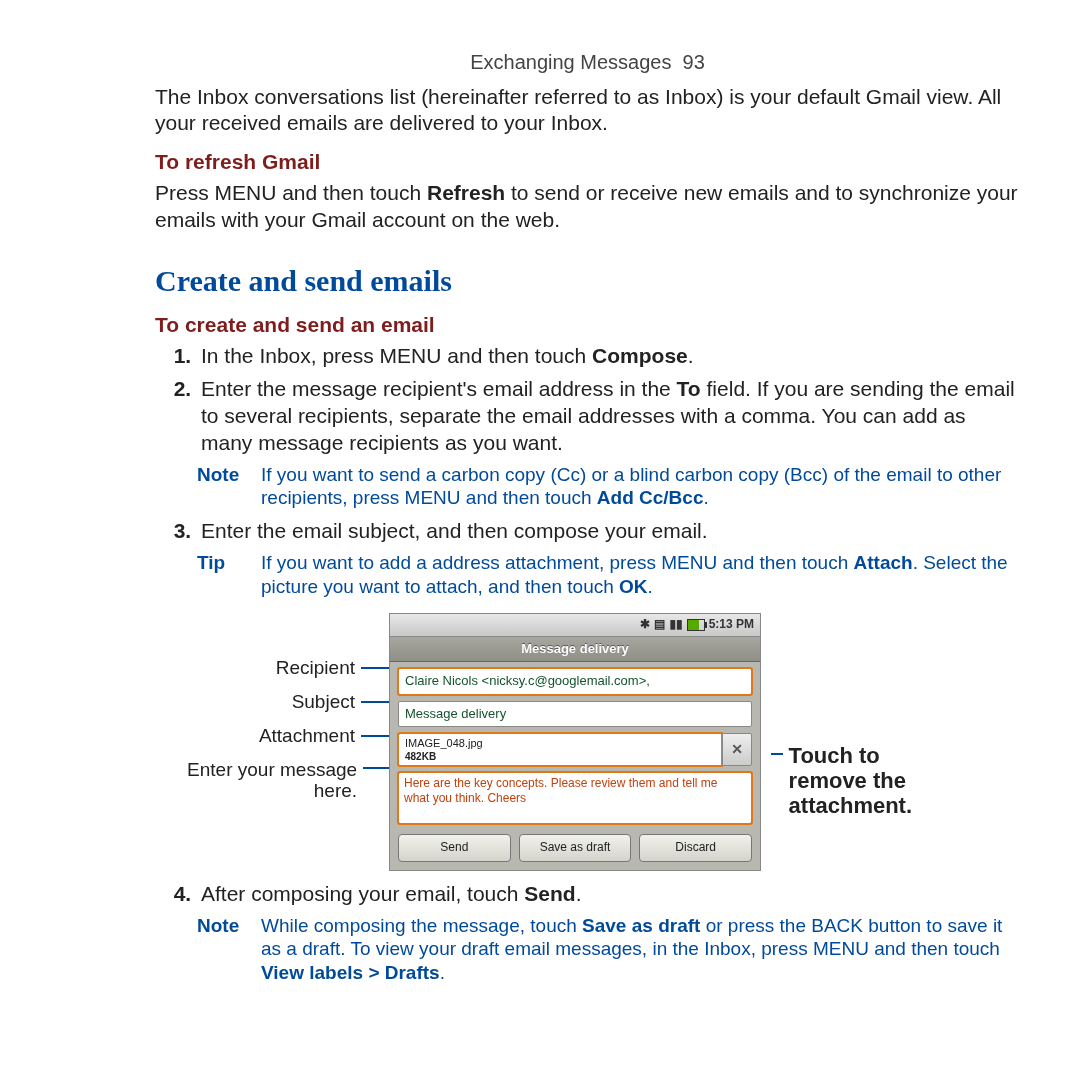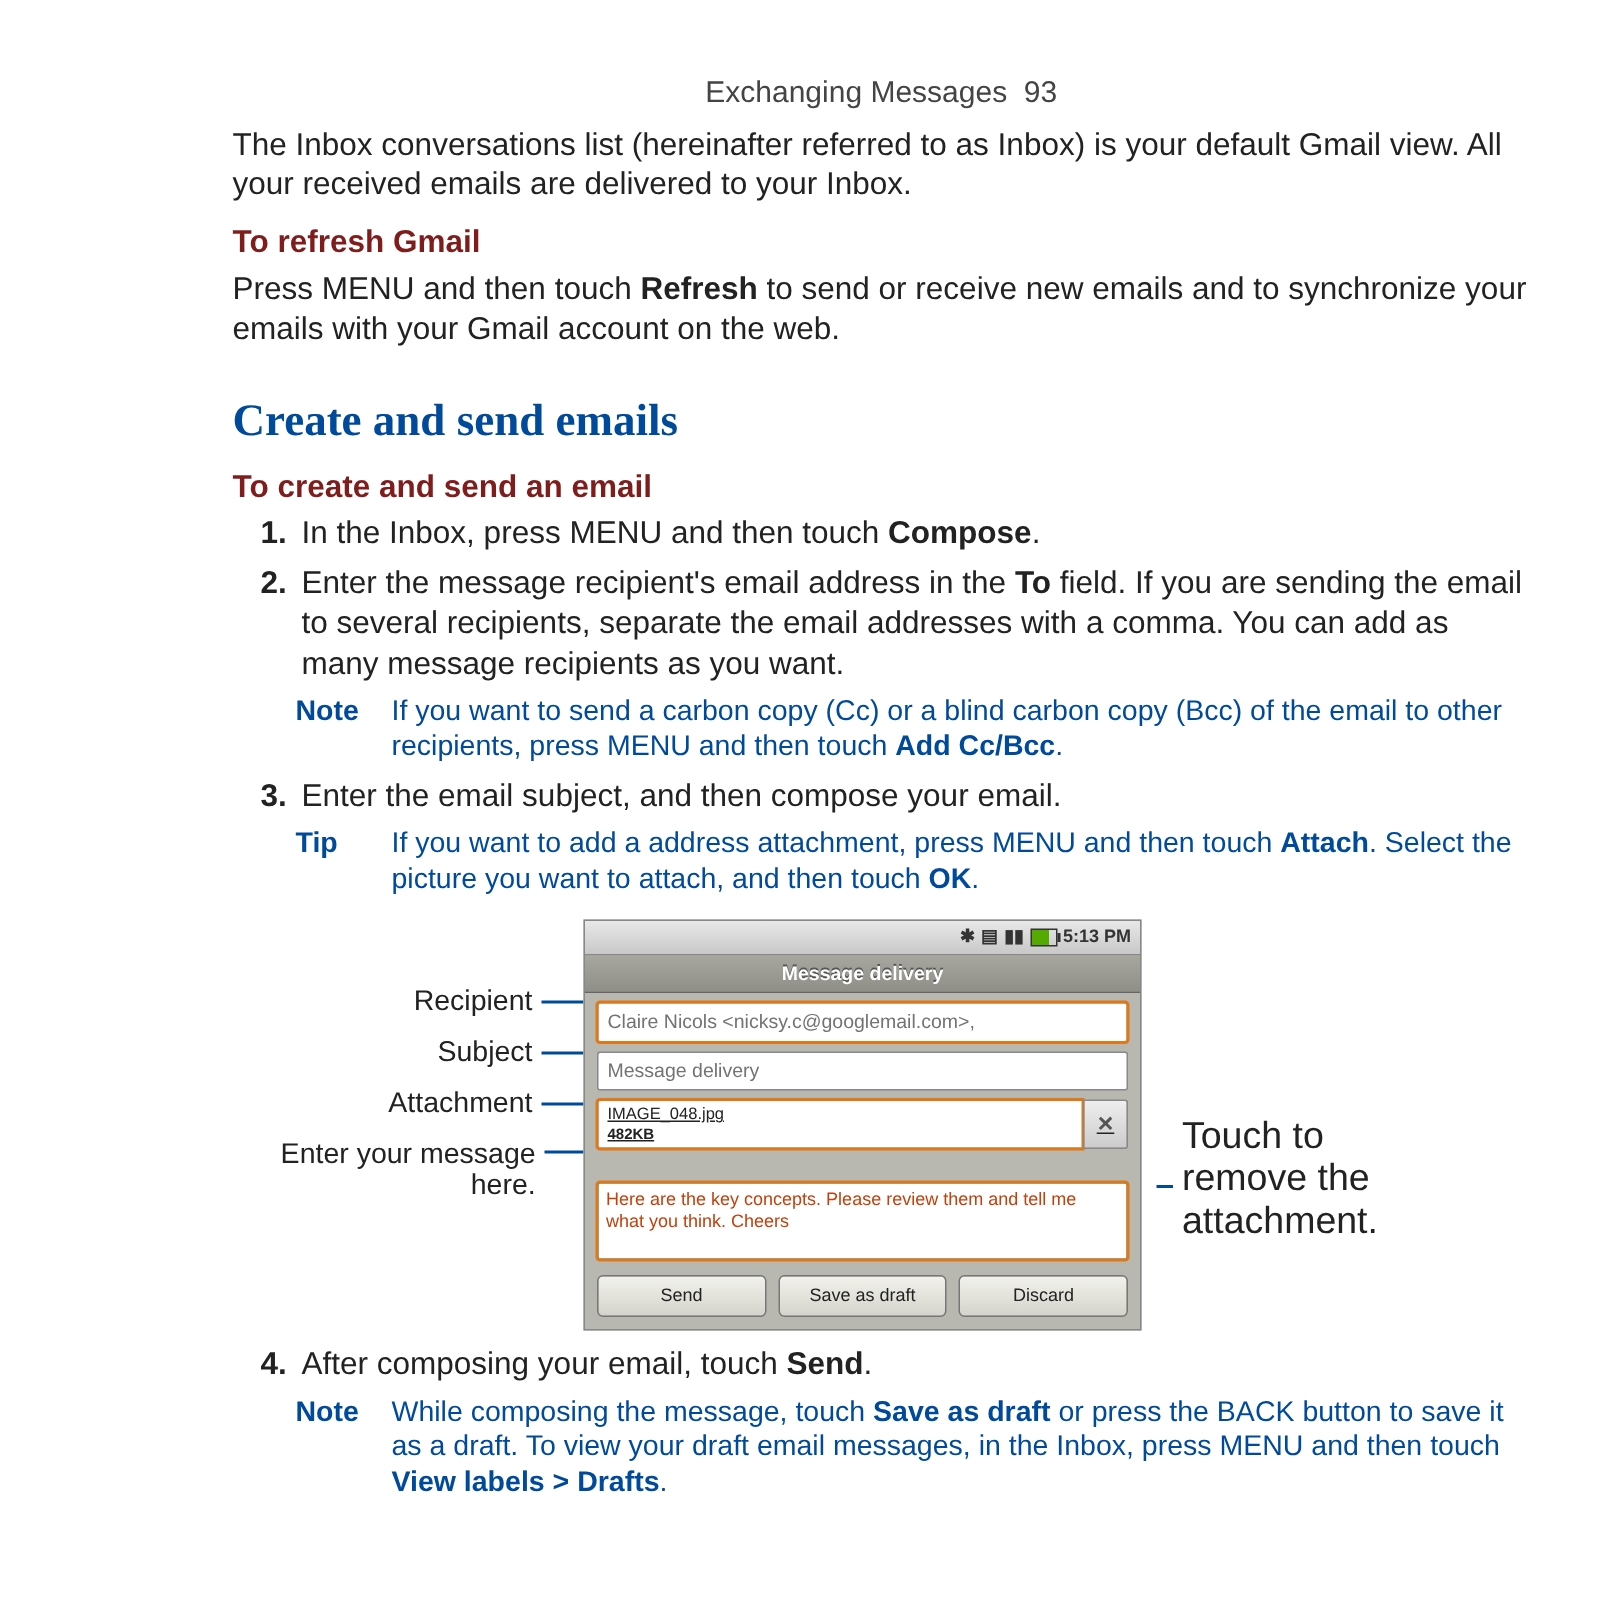--- a/index.html
+++ b/index.html
@@ -144,7 +144,7 @@
     border-radius: 2px;
     padding: 4px 6px;
     font-size: 13px;
-    color: #737373;
+    color: #14532d;
     margin-bottom: 6px;
     position: relative;
   }

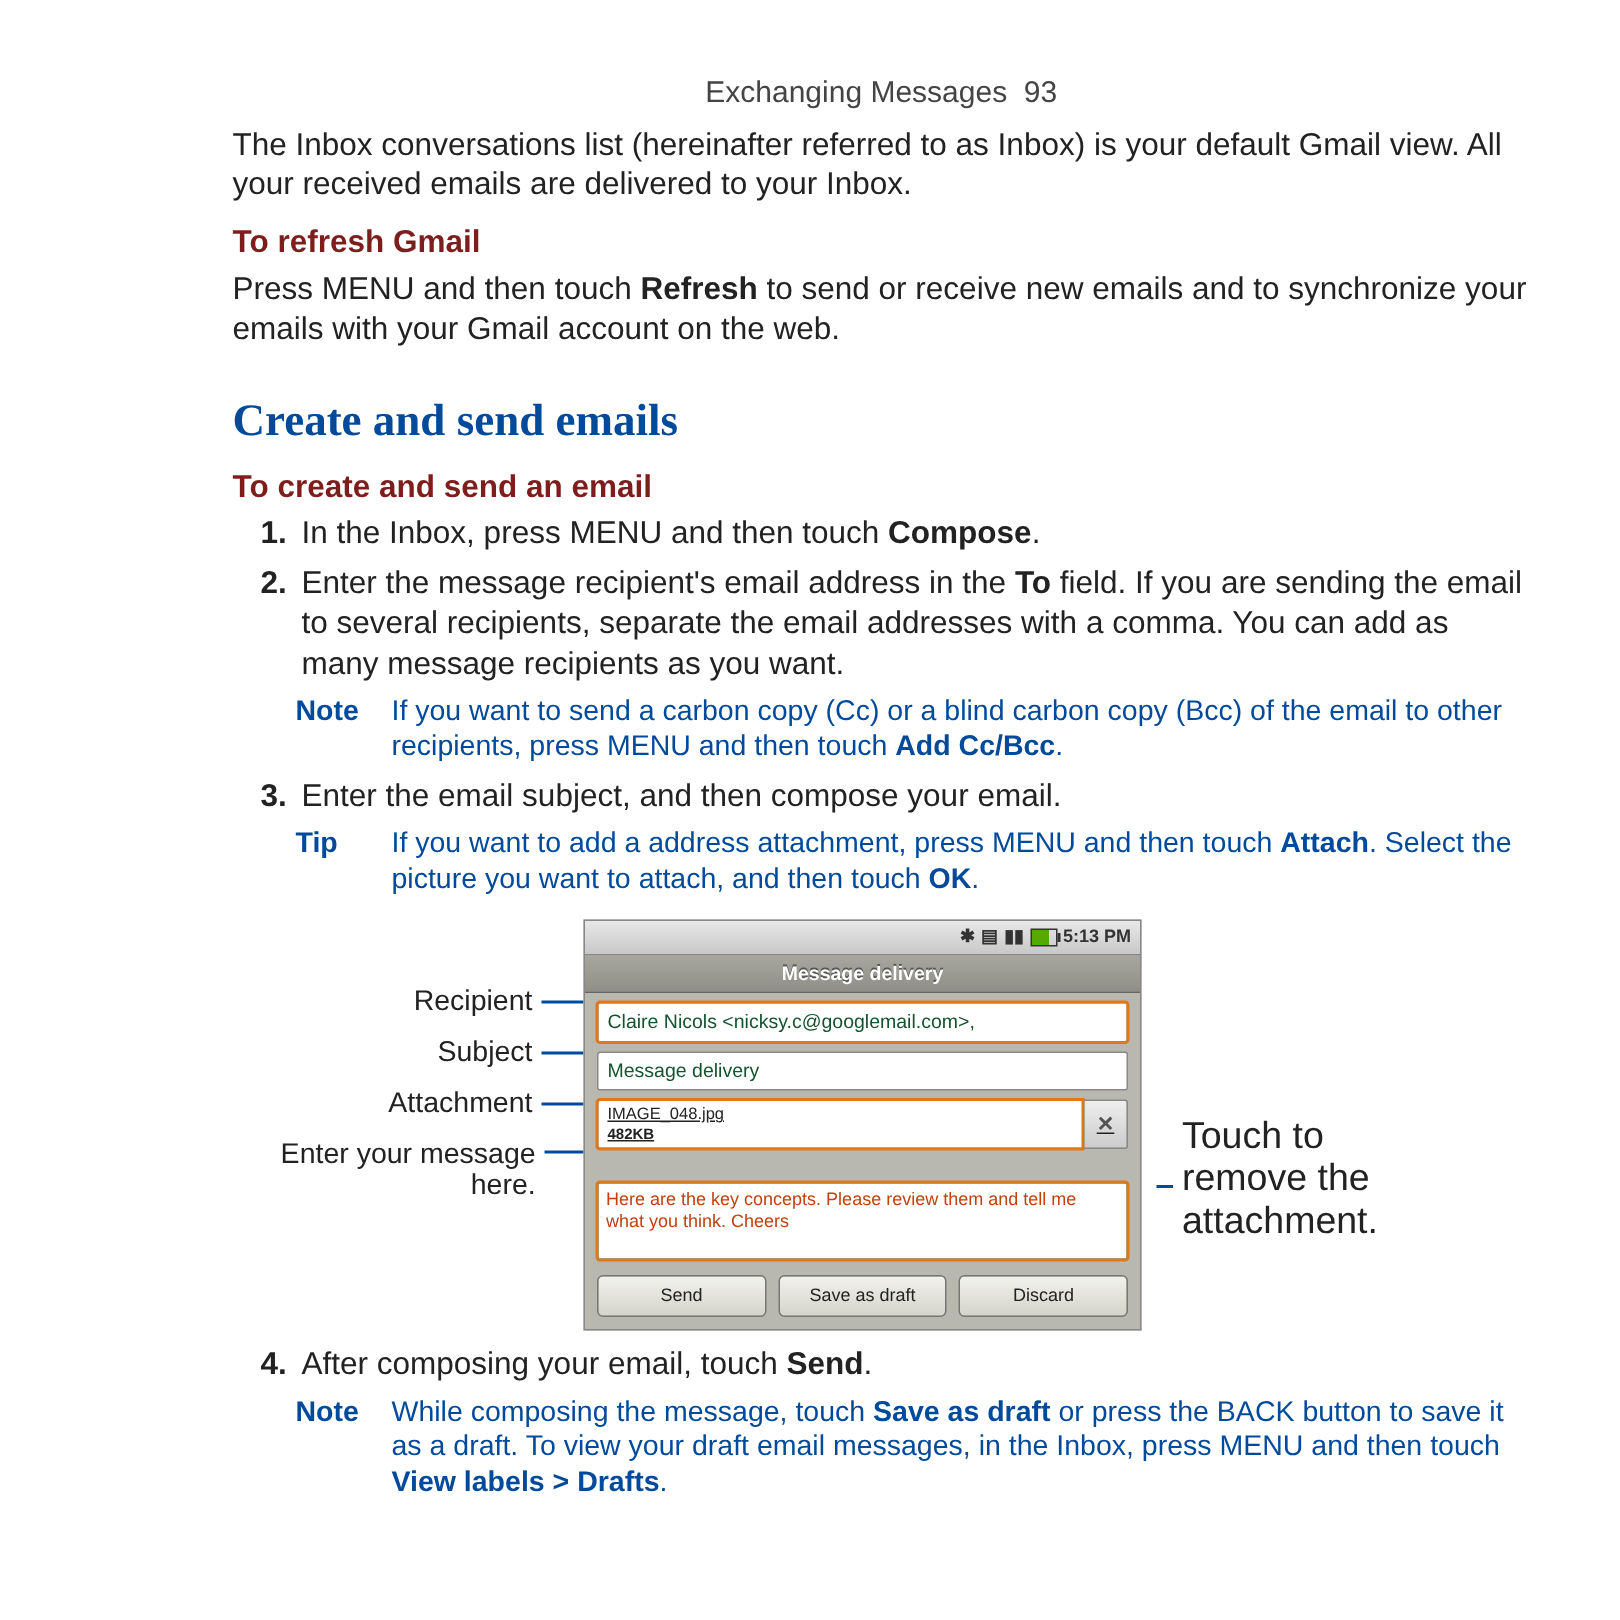--- a/index.html
+++ b/index.html
@@ -152,8 +152,7 @@
   .attach-row {
     display: flex;
     align-items: stretch;
-    margin-bottom: 22px;
-    text-decoration: underline;
+    margin-bottom: 6px;
   }
   .attach-chip {
     flex: 1;

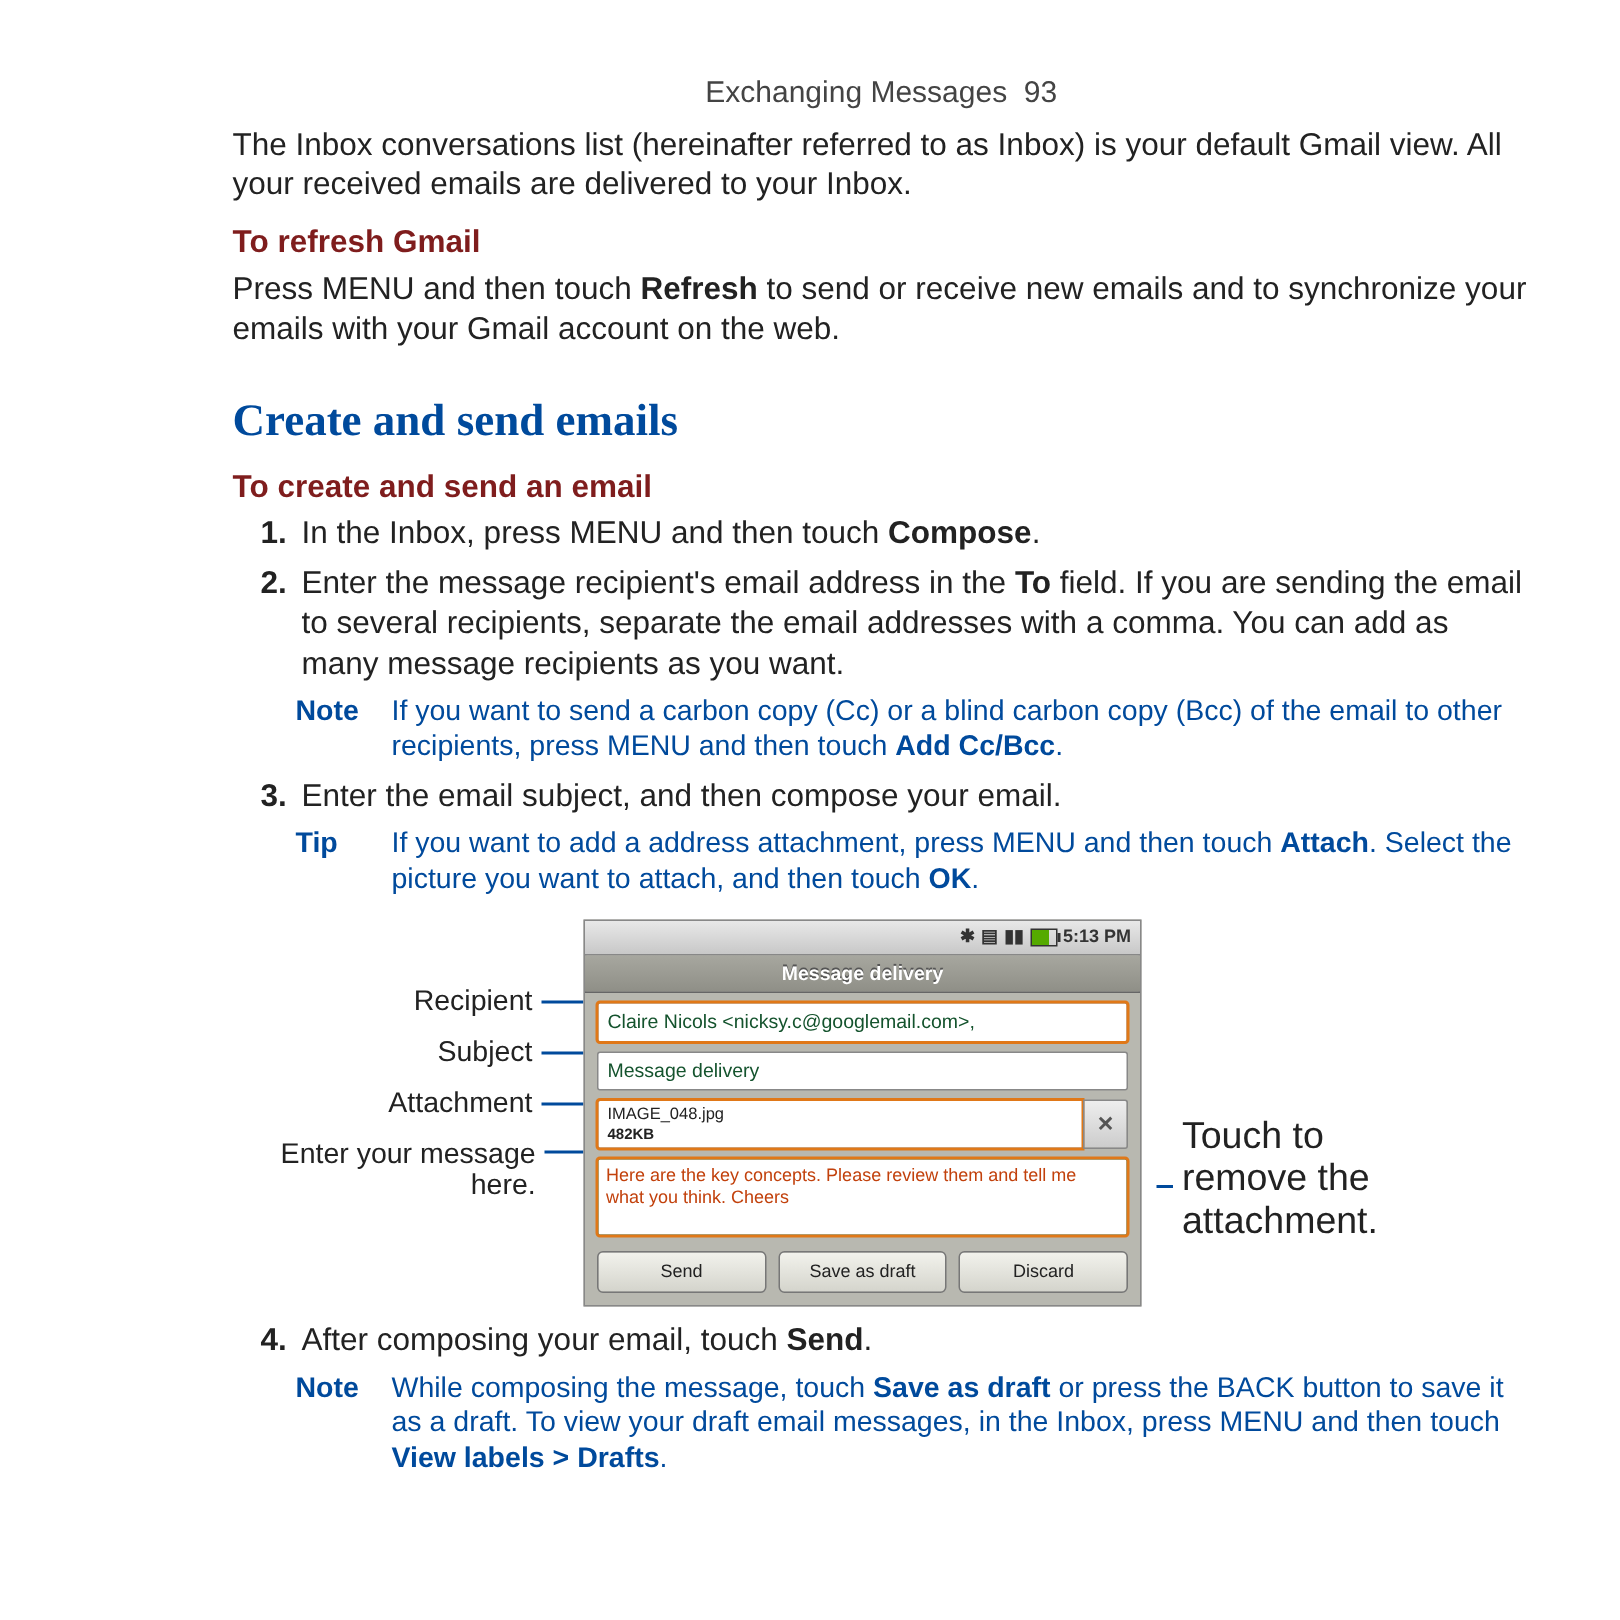--- a/index.html
+++ b/index.html
@@ -211,10 +211,11 @@
   }
   .rcallout {
     display: flex;
-    align-items: center;
-    color: #222;
-    font-size: 25px;
+    align-items: flex-start;
+    color: #222;
+    font-size: 22px;
     line-height: 1.15;
+    font-weight: bold;
   }
   .rcallout .line {
     width: 28px;

